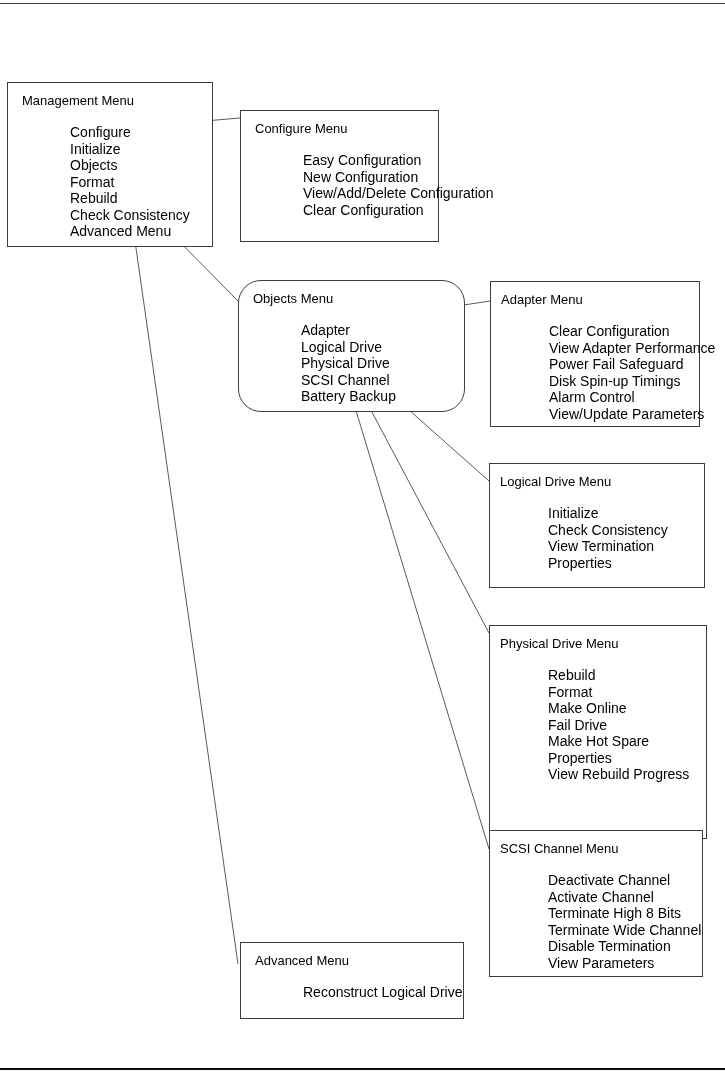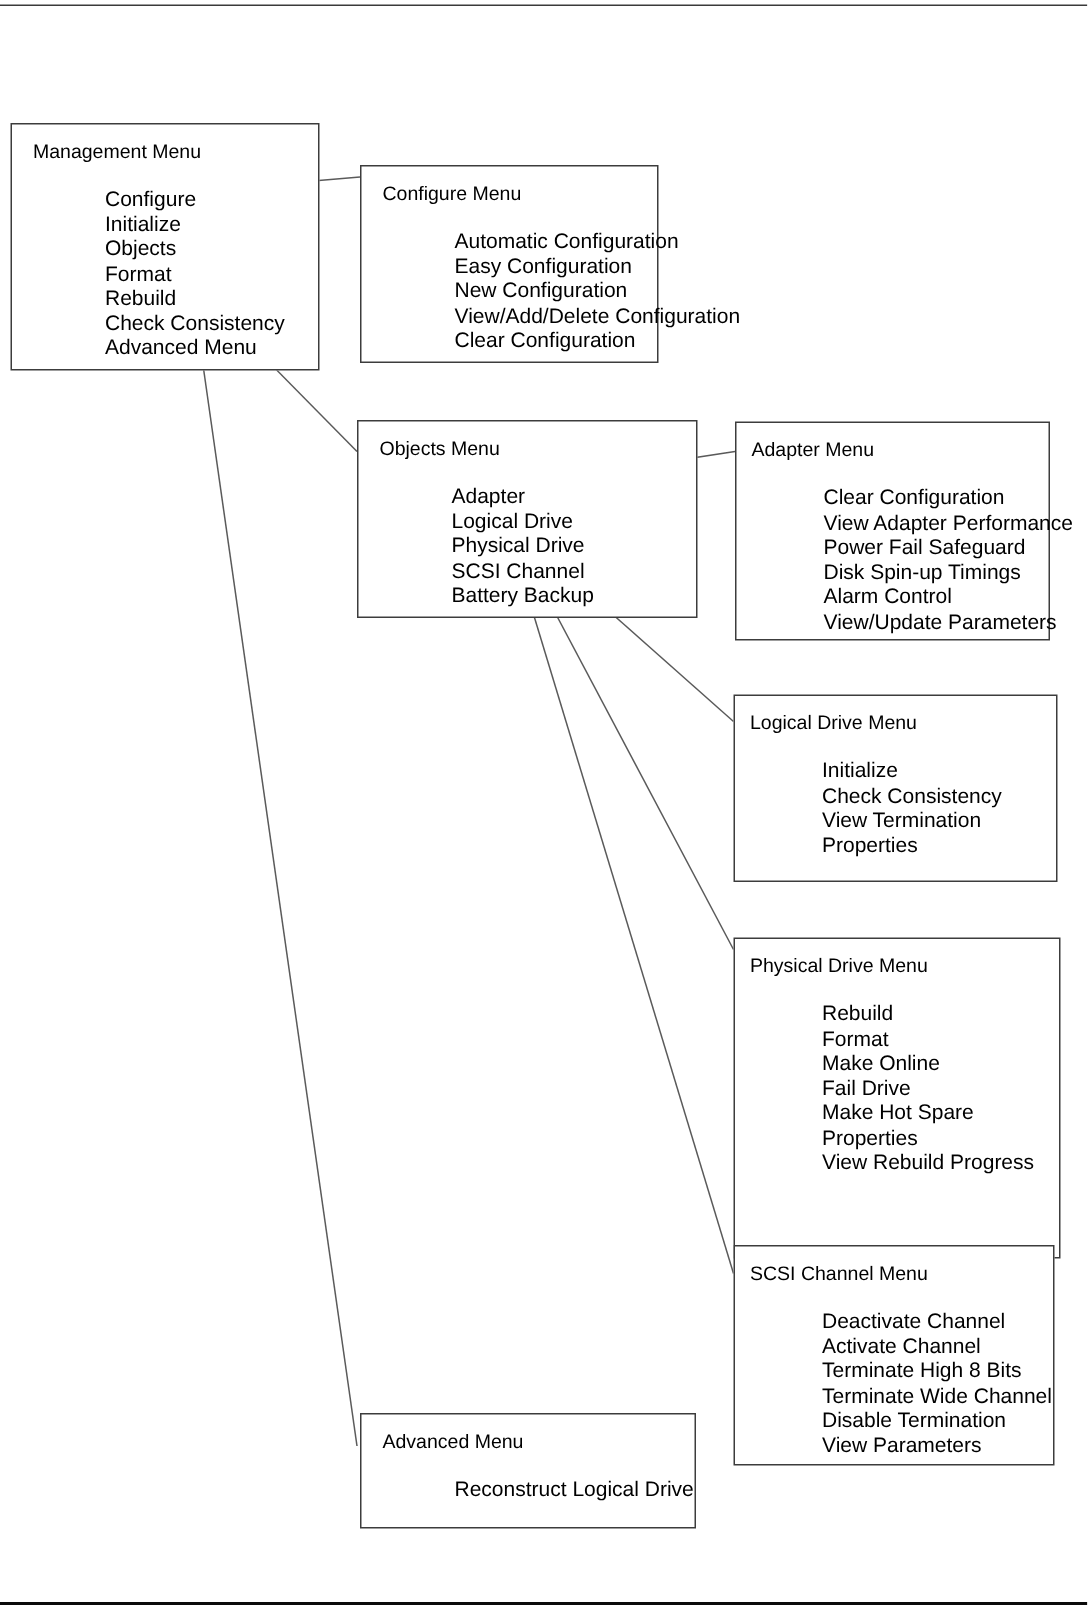--- a/index.html
+++ b/index.html
@@ -68,7 +68,6 @@
 
   <div class="menu-box box-configure">
     <div class="mt">Configure Menu</div>
-    <div class="mi">Automatic Configuration</div>
     <div class="mi">Easy Configuration</div>
     <div class="mi">New Configuration</div>
     <div class="mi">View/Add/Delete Configuration</div>

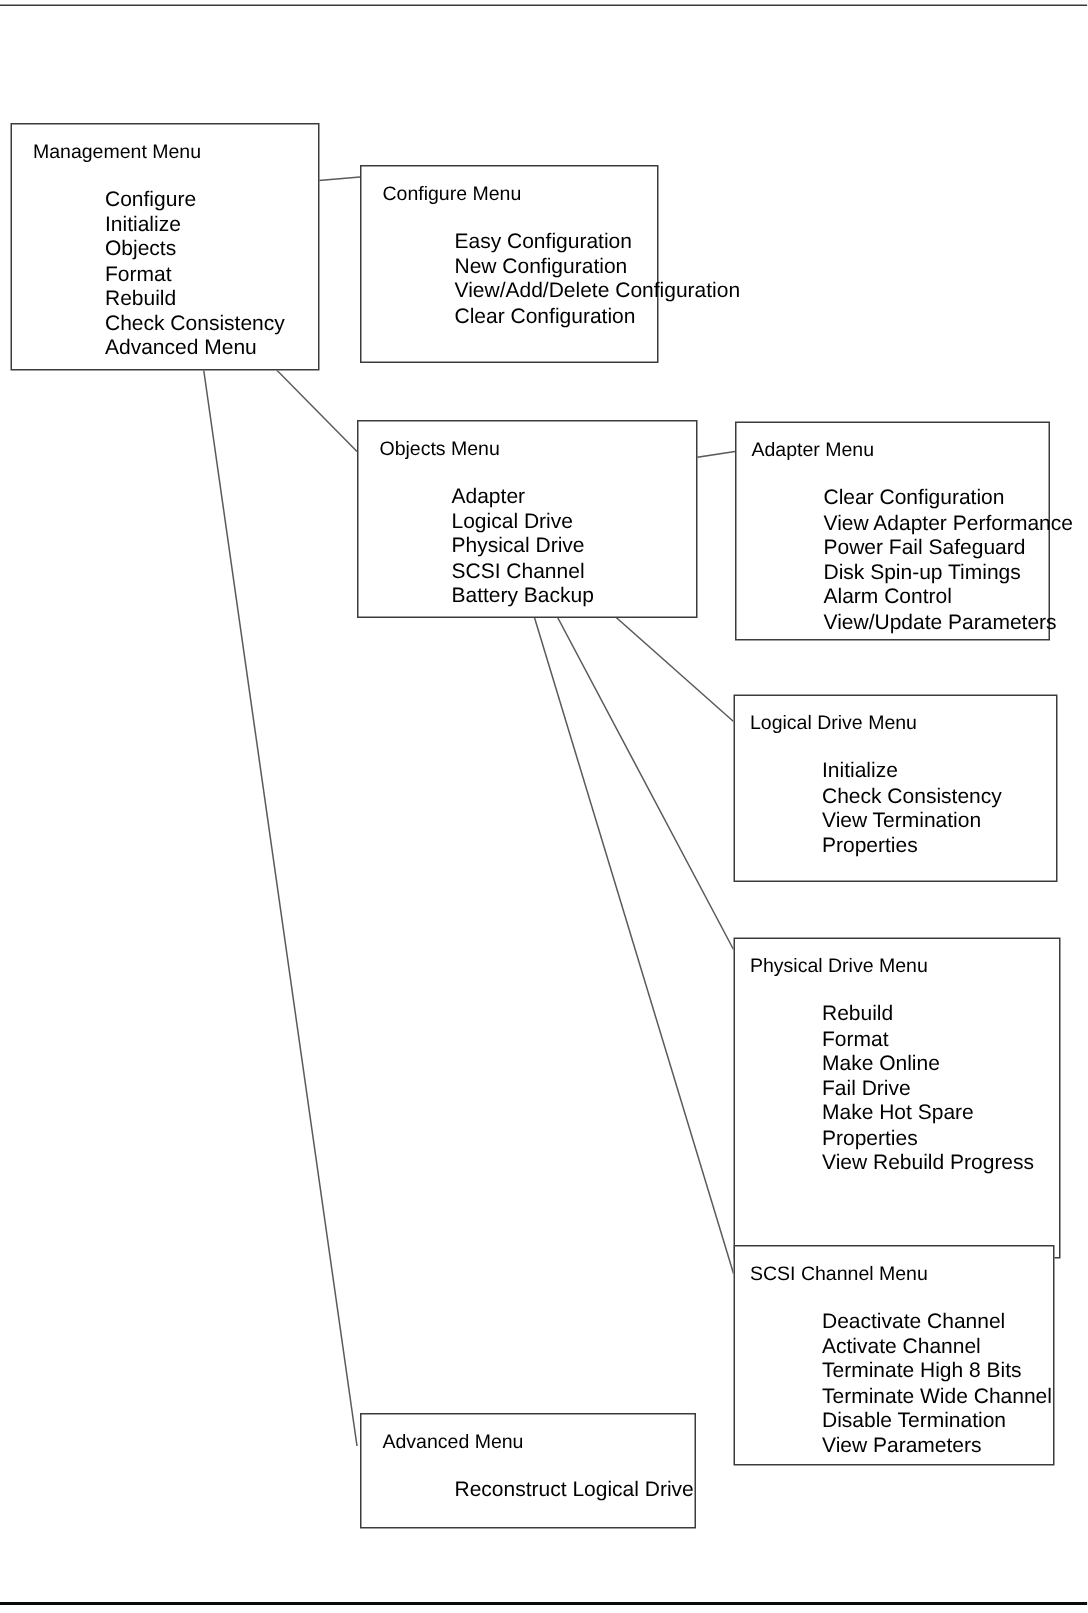--- a/index.html
+++ b/index.html
@@ -30,7 +30,7 @@
 
   .box-management { left: 7px;   top: 82px;  width: 206px; height: 165px; }
   .box-configure  { left: 240px; top: 110px; width: 199px; height: 132px; }
-  .box-objects    { left: 238px; top: 280px; width: 227px; height: 132px; }
+  .box-objects    { left: 238px; top: 280px; width: 227px; height: 132px; border-radius: 23px; }
   .box-adapter    { left: 490px; top: 281px; width: 210px; height: 146px; }
   .box-logical    { left: 489px; top: 463px; width: 216px; height: 125px; }
   .box-physical   { left: 489px; top: 625px; width: 218px; height: 214px; }

